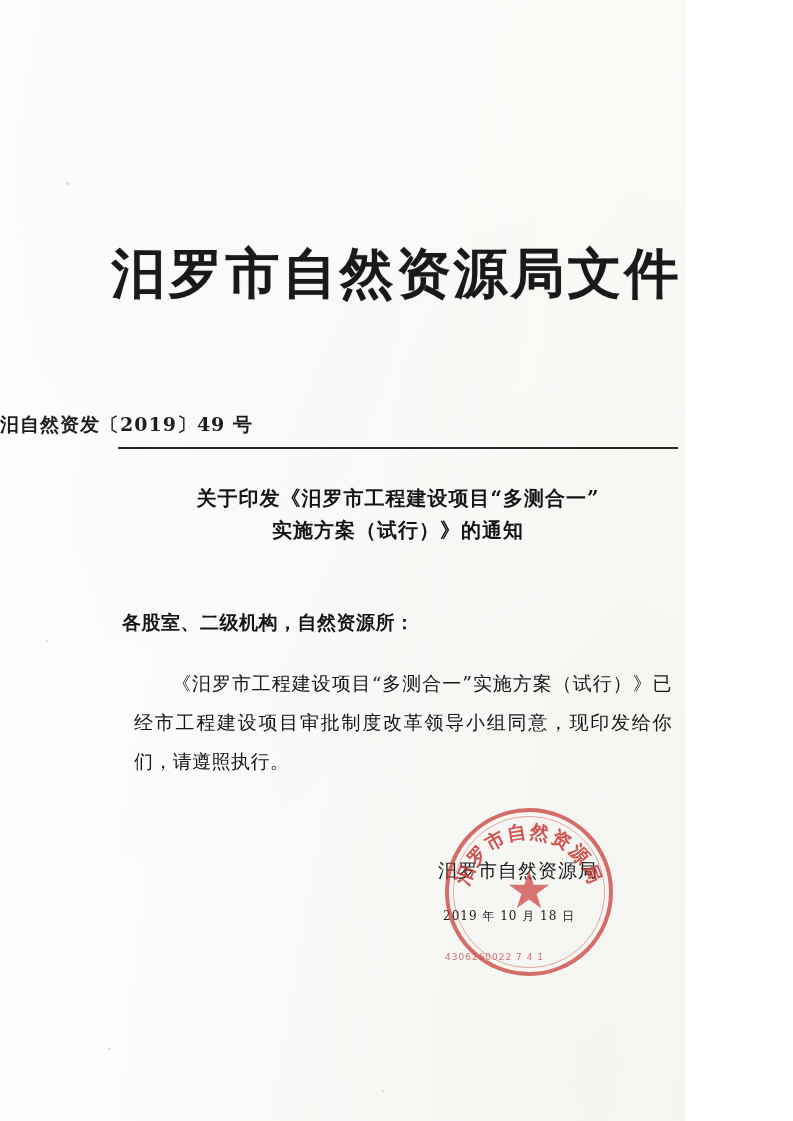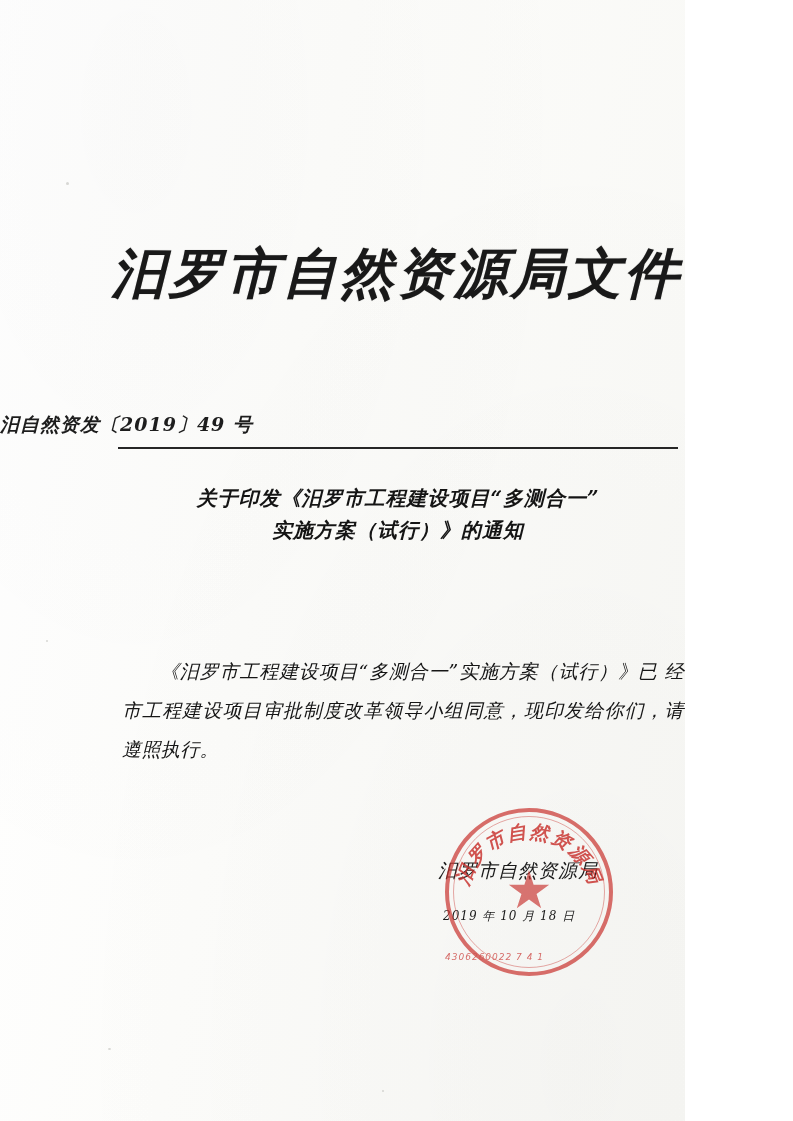--- a/index.html
+++ b/index.html
@@ -19,7 +19,6 @@
     height: 1121px;
     background: #fef9c3;
     overflow: hidden;
-    font-style: italic;
   }
   
   .scan-tint {

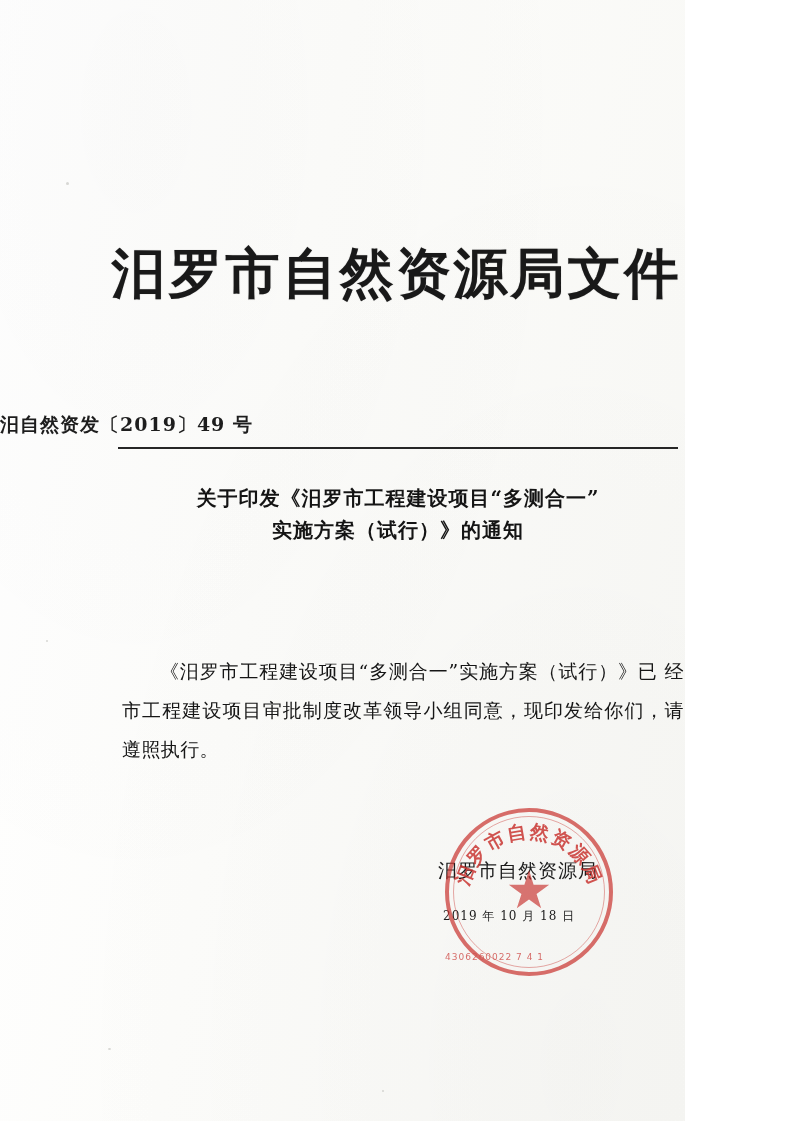--- a/index.html
+++ b/index.html
@@ -215,6 +215,7 @@
     <div>实施方案（试行）》的通知</div>
   </div>
 
+  <div class="salutation">各股室、二级机构，自然资源所：</div>
 
   <div class="body-text">
     <p class="indent">《汨罗市工程建设项目“多测合一”实施方案（试行）》已 经市工程建设项目审批制度改革领导小组同意，现印发给你们，请遵照执行。</p>

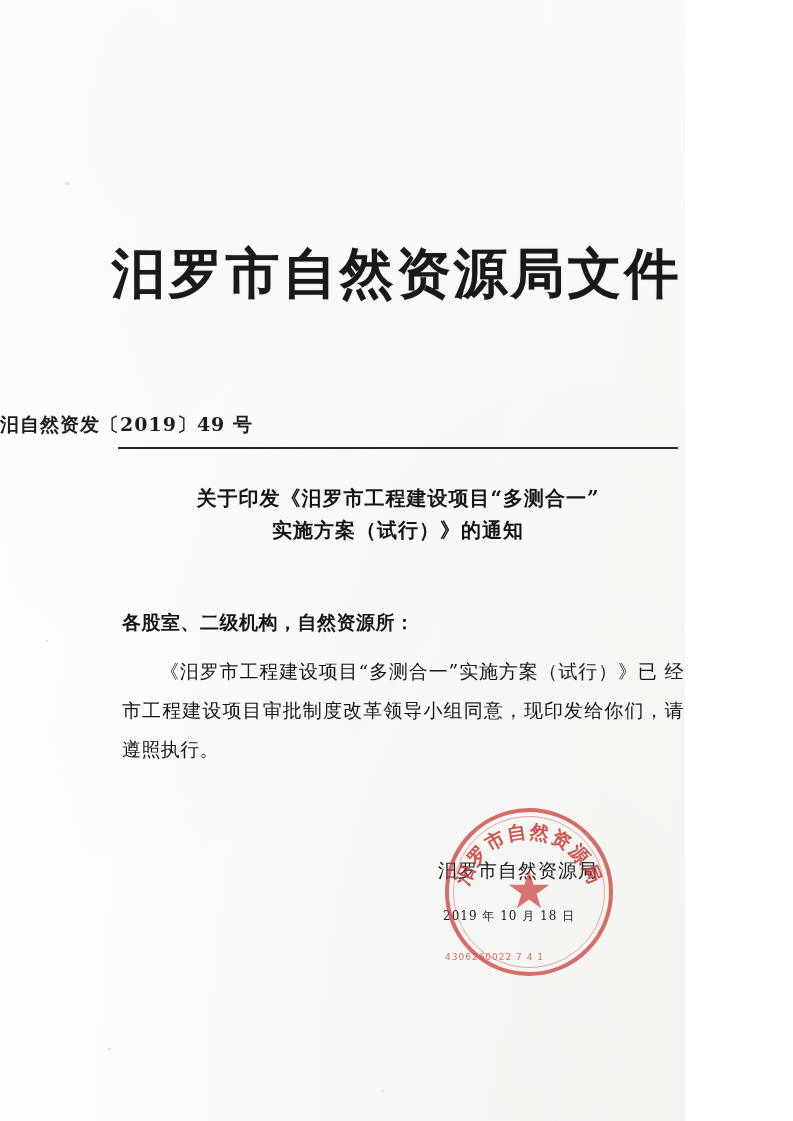--- a/index.html
+++ b/index.html
@@ -107,7 +107,7 @@
     text-align: justify;
   }
   .body-text p {
-    margin: 0;
+    margin: 12px;
   }
   .indent {
     text-indent: 38px;

